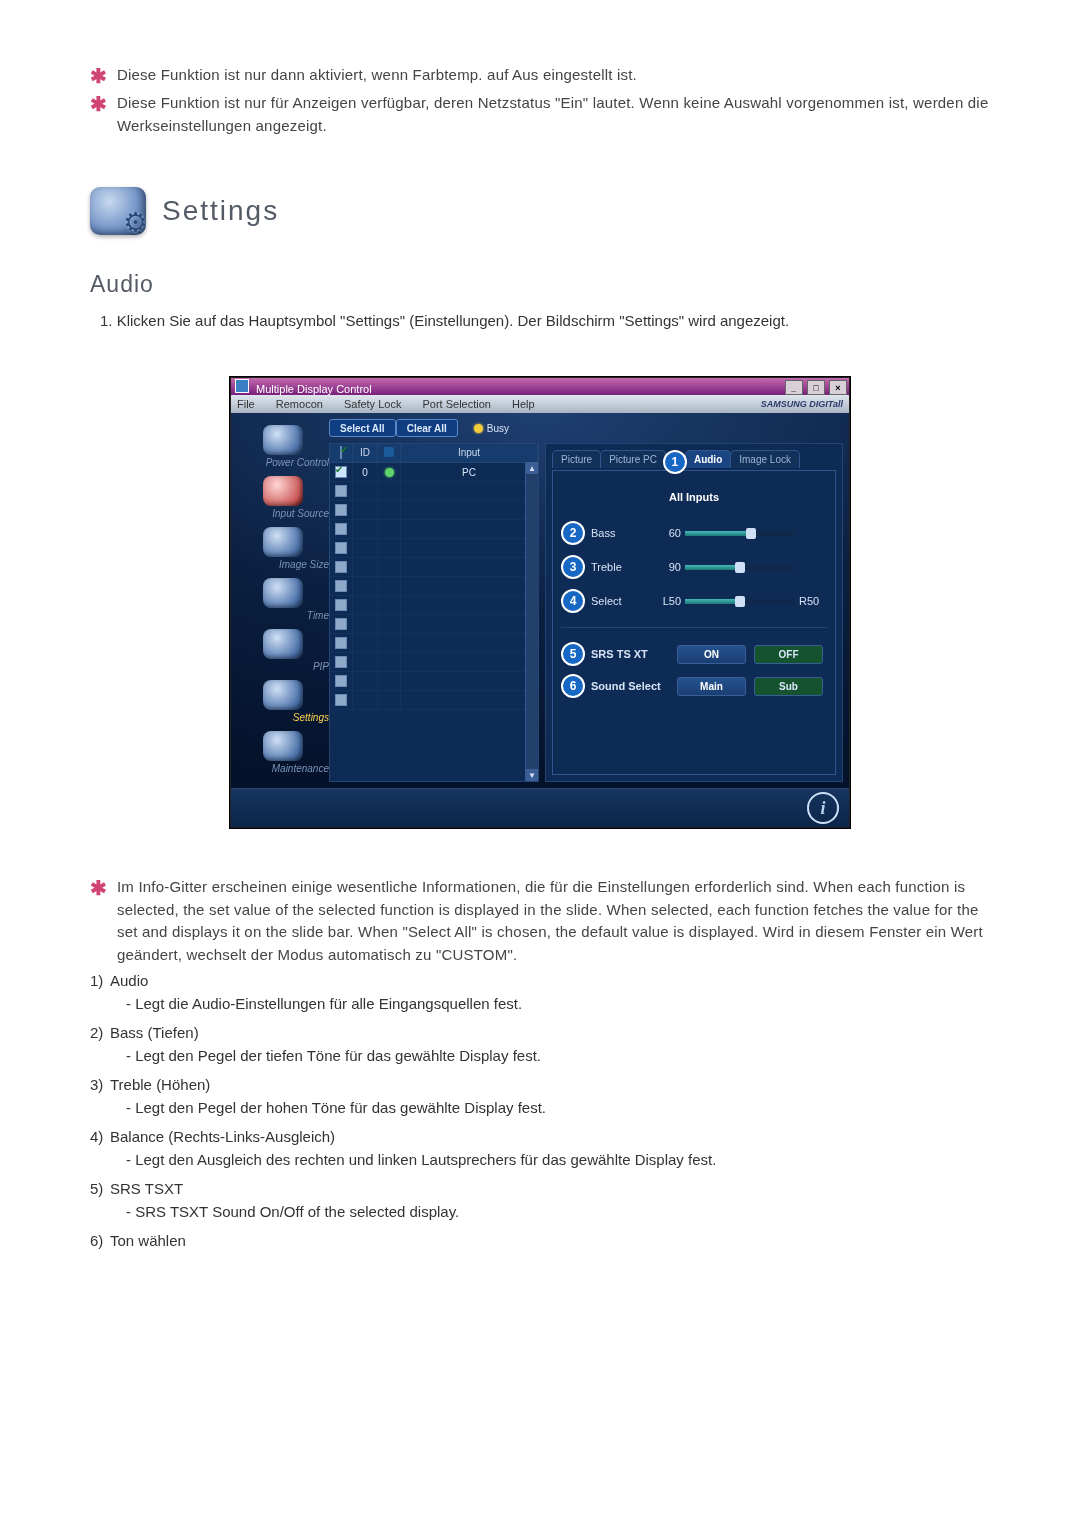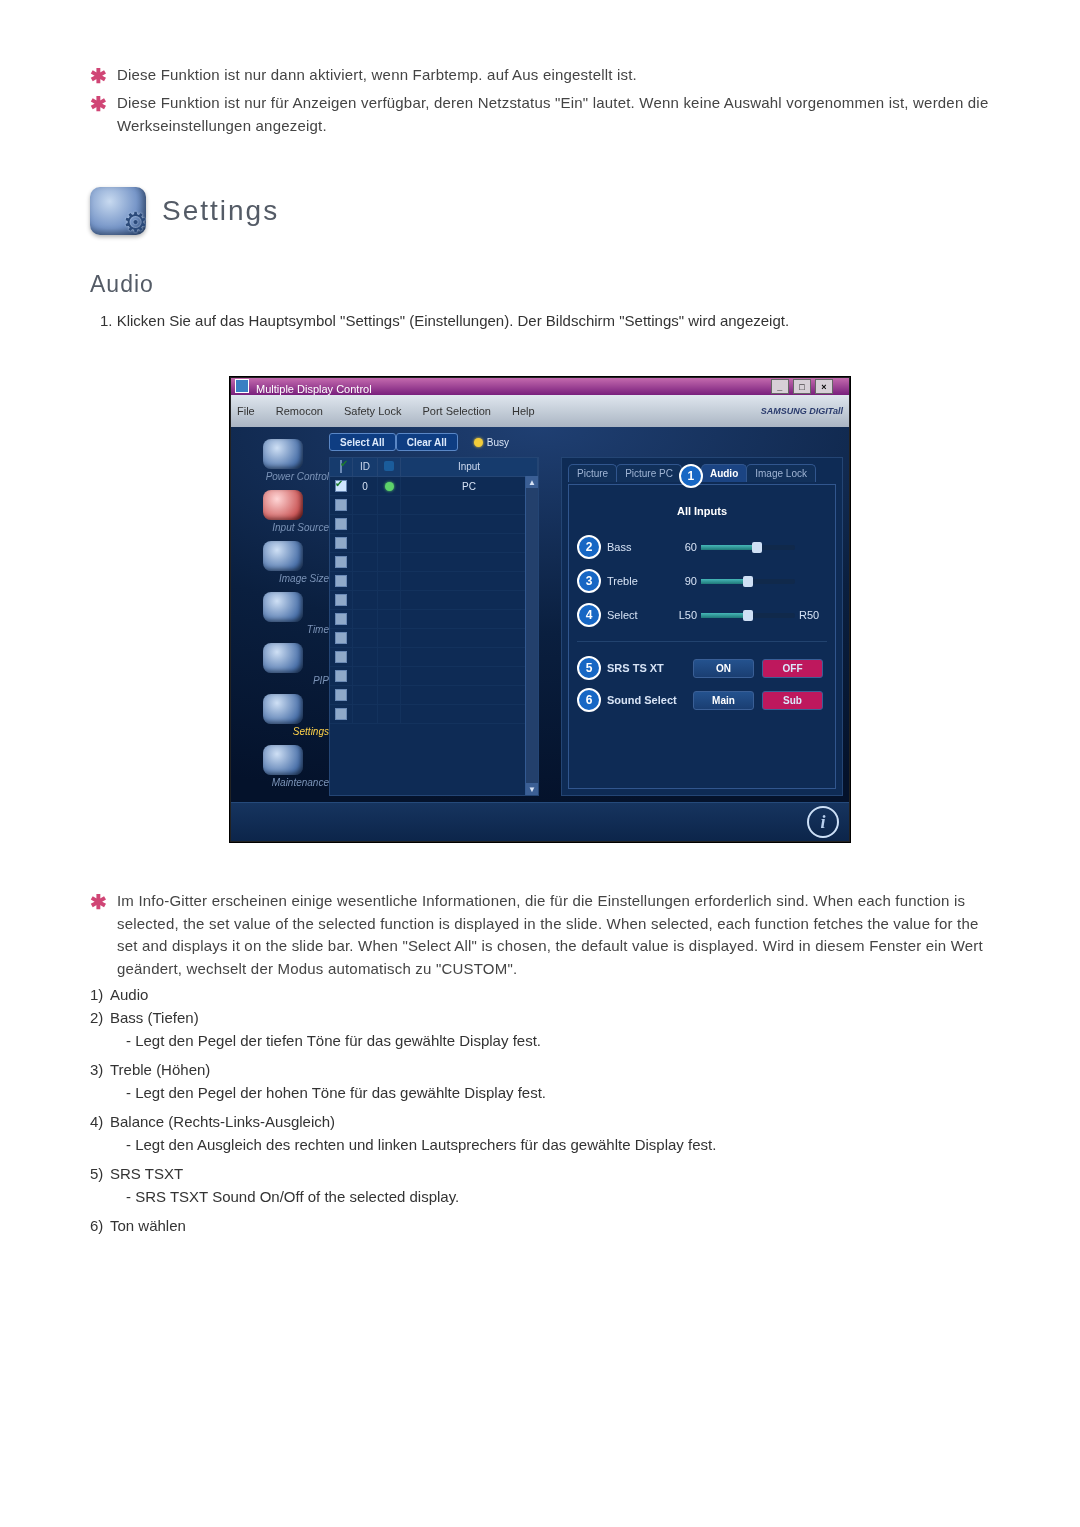--- a/index.html
+++ b/index.html
@@ -80,12 +80,12 @@
   }
   .titlebar{
     display:flex;
-    align-items:center;
+    align-items:flex-end;
     justify-content:space-between;
     background:linear-gradient(#c46aae,#781f7c);
     color:#fff;
     height:17px;
-    padding:0 16px 0 4px;
+    padding:0 2px 0 4px;
   }
   .titlebar .t-icon{width:12px;height:12px;background:#3a7fc3;border:1px solid #fff;display:inline-block;margin-right:4px;}
   .win-btns span{

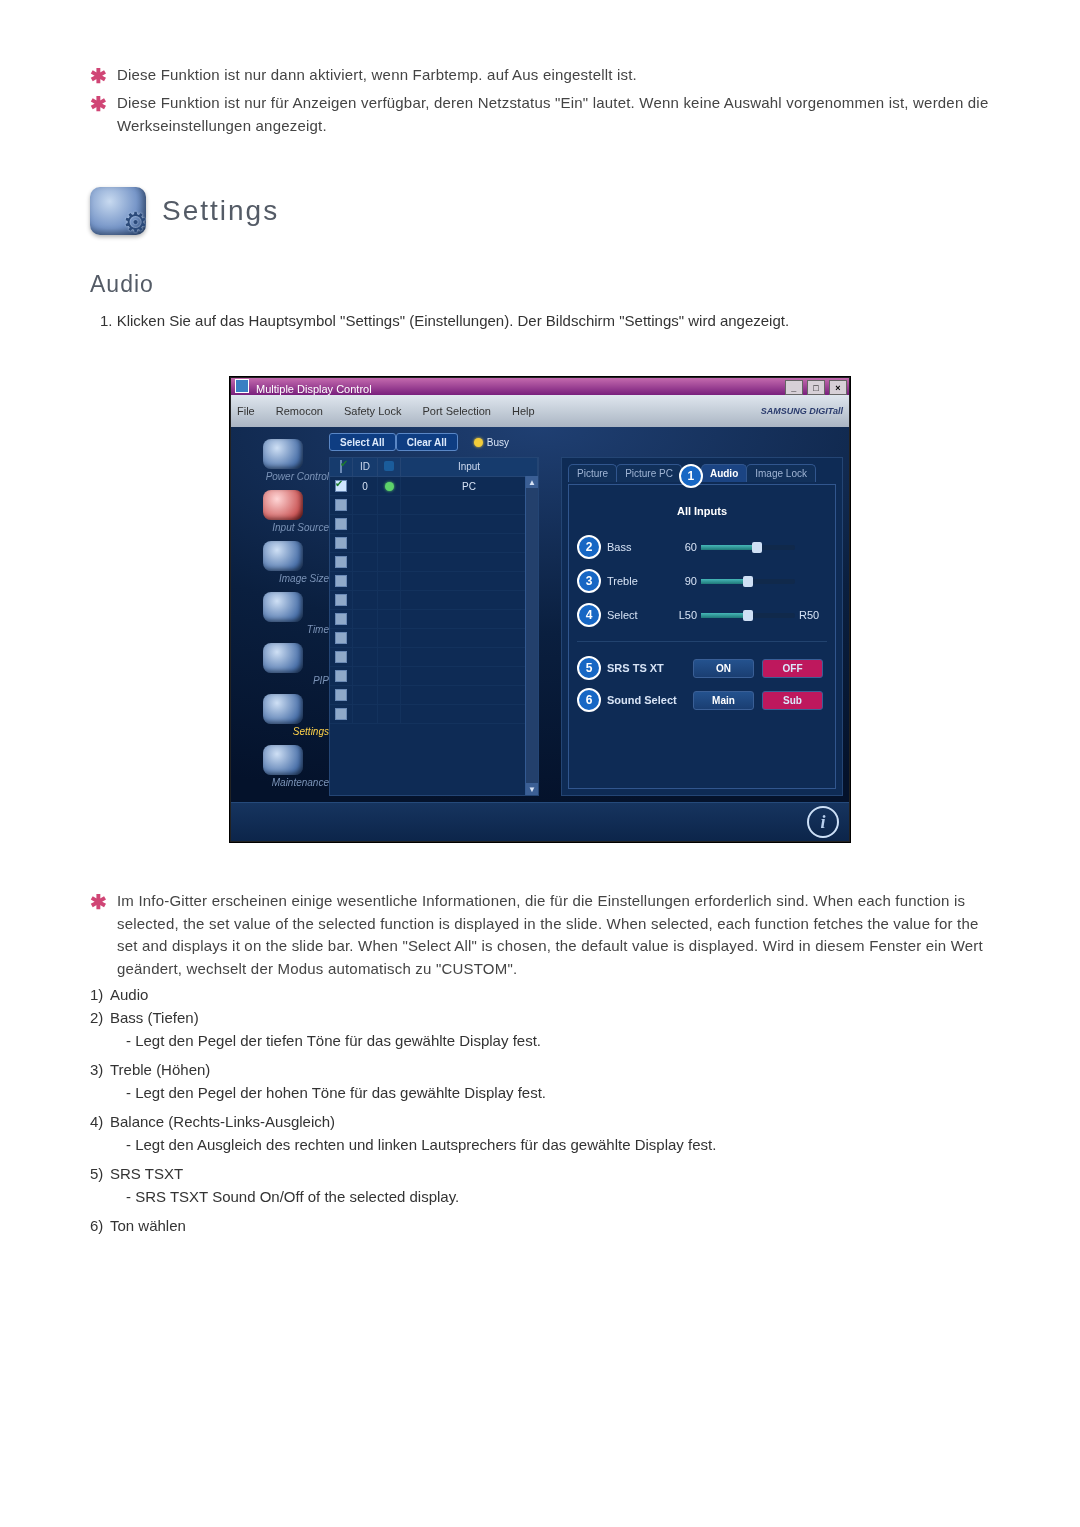--- a/index.html
+++ b/index.html
@@ -95,7 +95,7 @@
   }
   .menubar{
     display:flex;align-items:center;justify-content:space-between;
-    background:linear-gradient(#dfe6ee,#aab5c3);height:32px;padding:0 6px;color:#333;text-align:right;
+    background:linear-gradient(#dfe6ee,#aab5c3);height:18px;padding:0 6px;color:#333;text-align:right;
   }
   .menubar .menus span{margin-right:18px;font-size:11px;}
   .brand{font-size:9px;font-style:italic;color:#2a3b6d;font-weight:bold;}

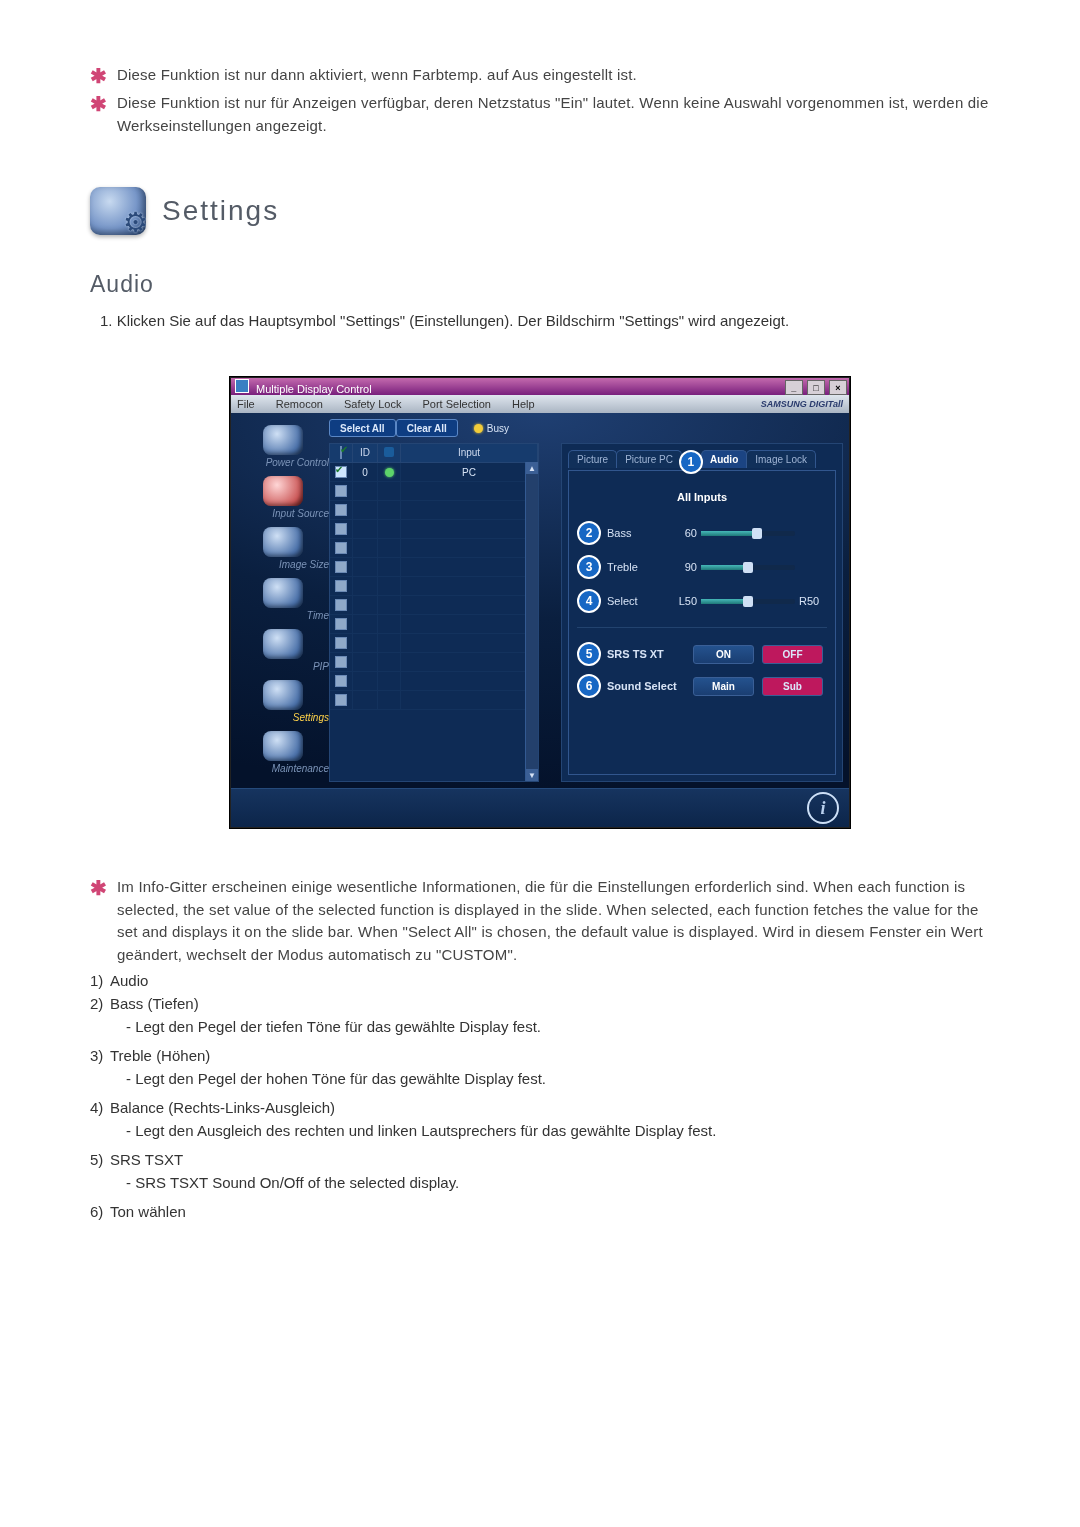--- a/index.html
+++ b/index.html
@@ -130,7 +130,7 @@
   }
   .busy-dot{width:9px;height:9px;border-radius:50%;background:#f2cc3a;display:inline-block;margin-right:4px;box-shadow:0 0 3px #f2cc3a;}
   .busy-lbl{font-size:10px;}
-  .panes{display:flex;gap:22px;flex:1;}
+  .panes{display:flex;gap:6px;flex:1;}
   .grid{
     width:208px;background:#0e2b55;border:1px solid #244574;position:relative;
   }

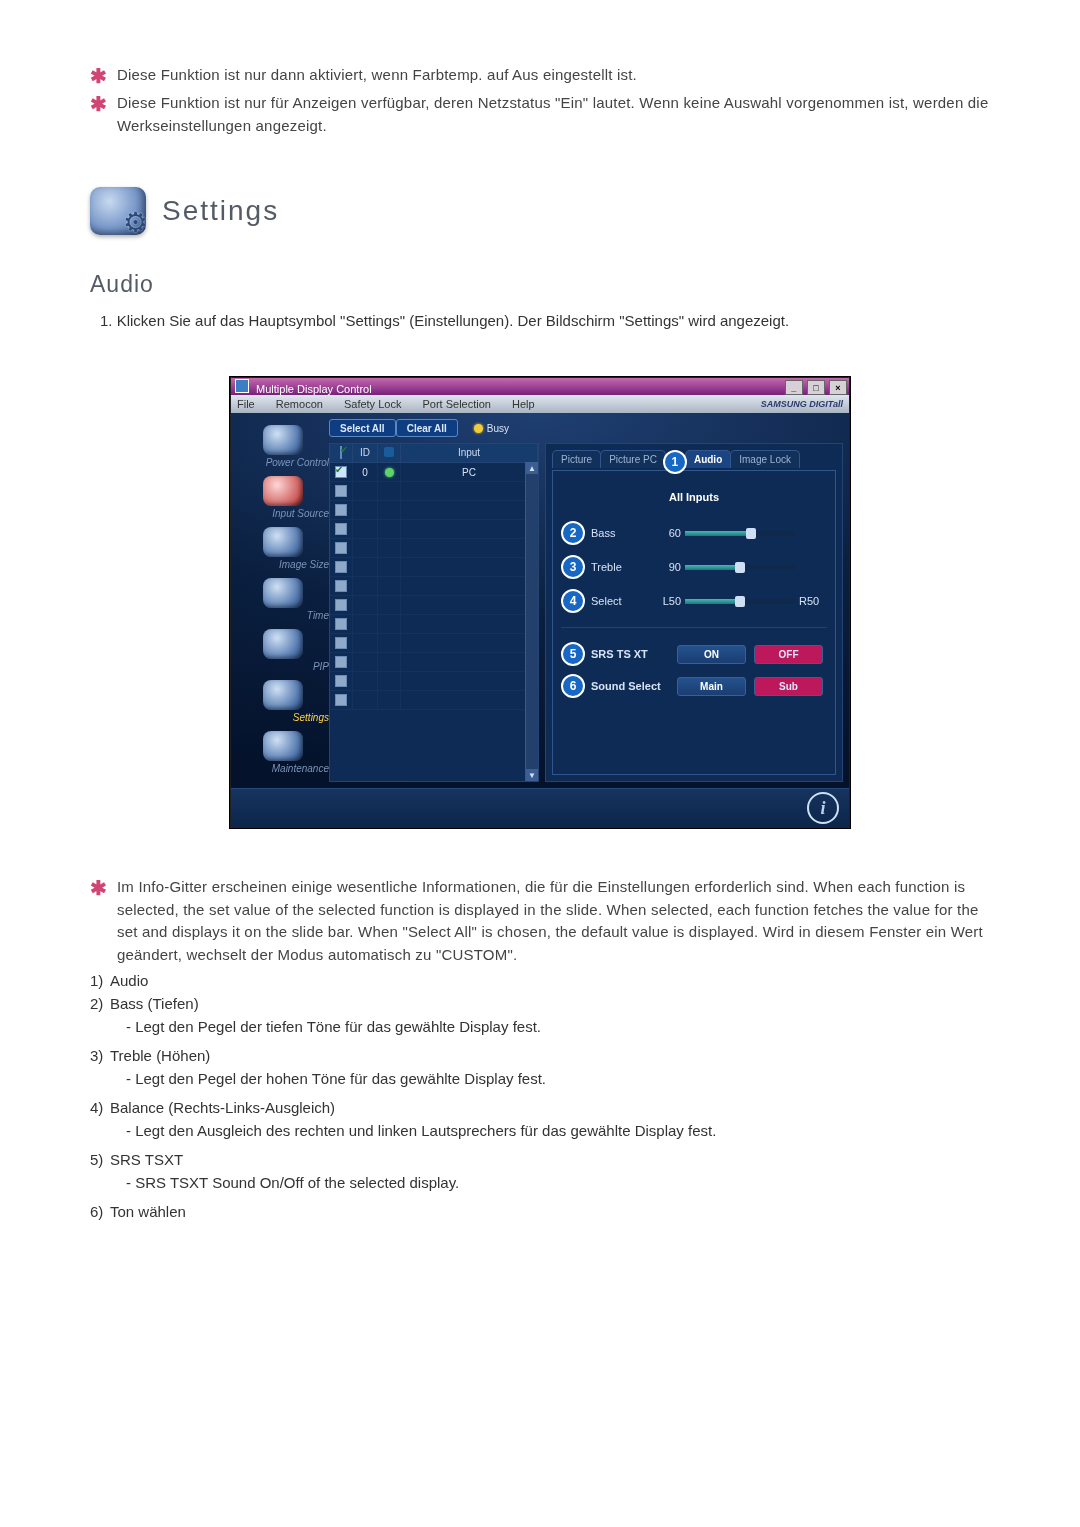--- a/index.html
+++ b/index.html
@@ -182,7 +182,7 @@
   .tbtn{
     flex:1;height:17px;margin:0 4px;border:1px solid #3a5f96;border-radius:3px;
     display:flex;align-items:center;justify-content:center;font-size:10px;font-weight:bold;
-    background:#be185d;color:#dbe7fb;
+    background:#14532d;color:#dbe7fb;
   }
   .tbtn.on{background:linear-gradient(#24528e,#1a3e72);color:#fff;}
   .statusbar{

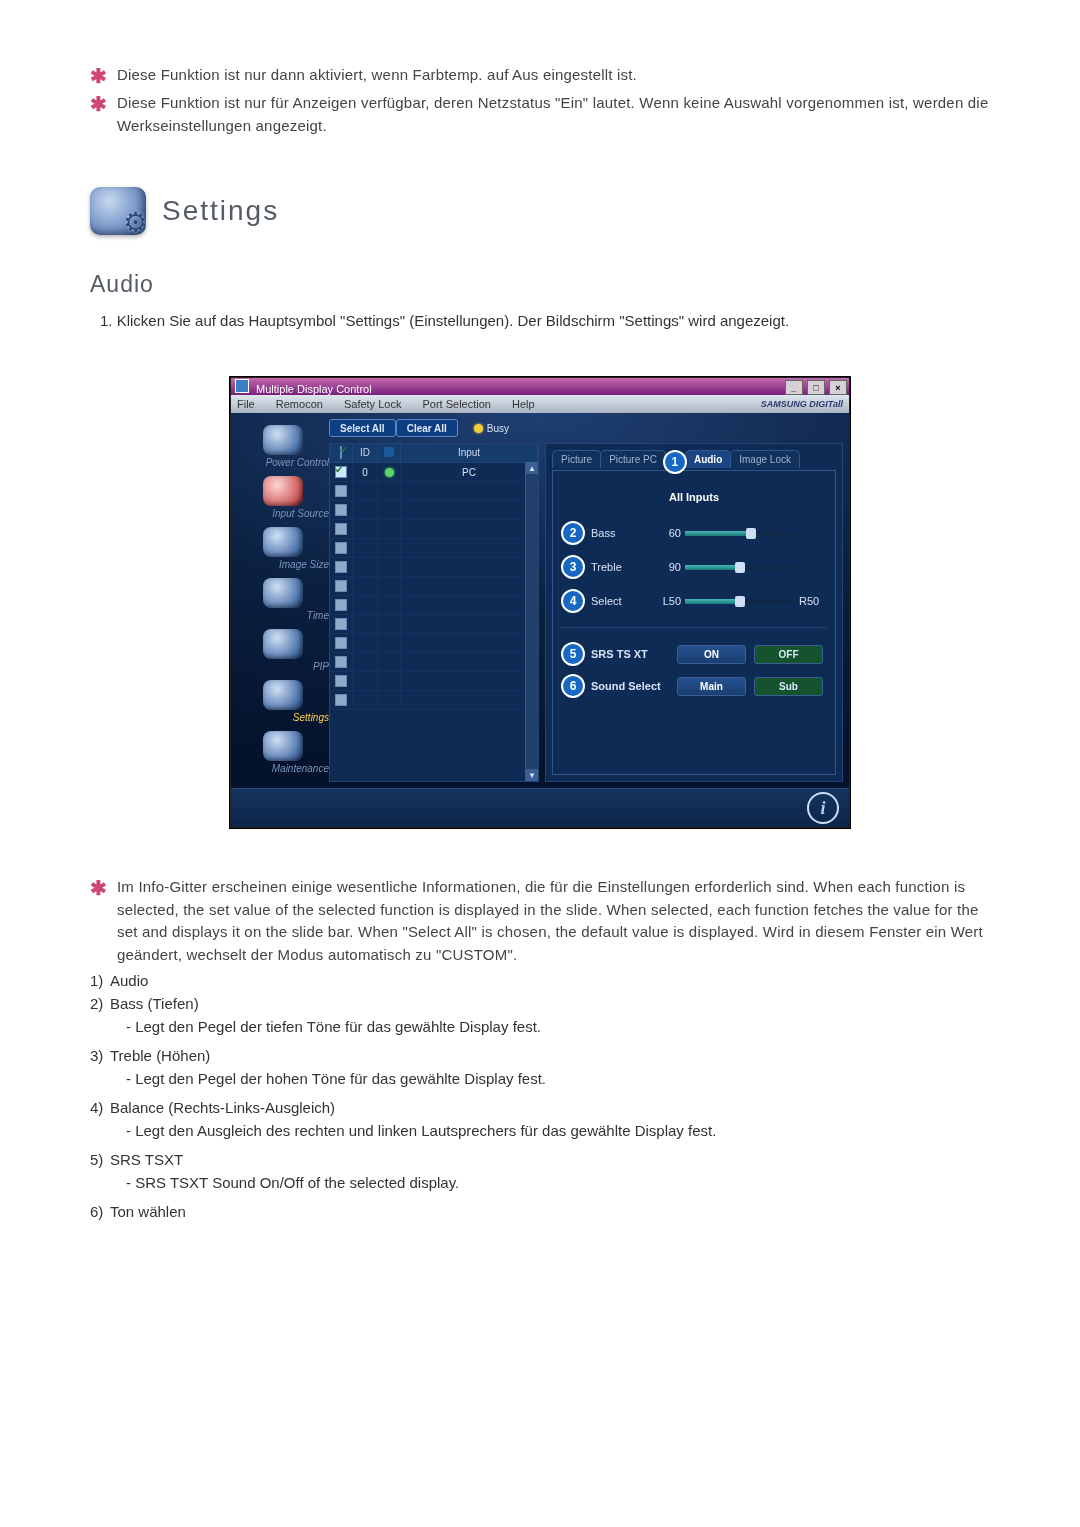--- a/index.html
+++ b/index.html
@@ -483,6 +483,7 @@
 
   <div class="list">
     <div class="li"><span class="num">1)</span><span>Audio</span></div>
+    <div class="li-sub">- Legt die Audio-Einstellungen für alle Eingangsquellen fest.</div>
 
     <div class="li"><span class="num">2)</span><span>Bass (Tiefen)</span></div>
     <div class="li-sub">- Legt den Pegel der tiefen Töne für das gewählte Display fest.</div>

